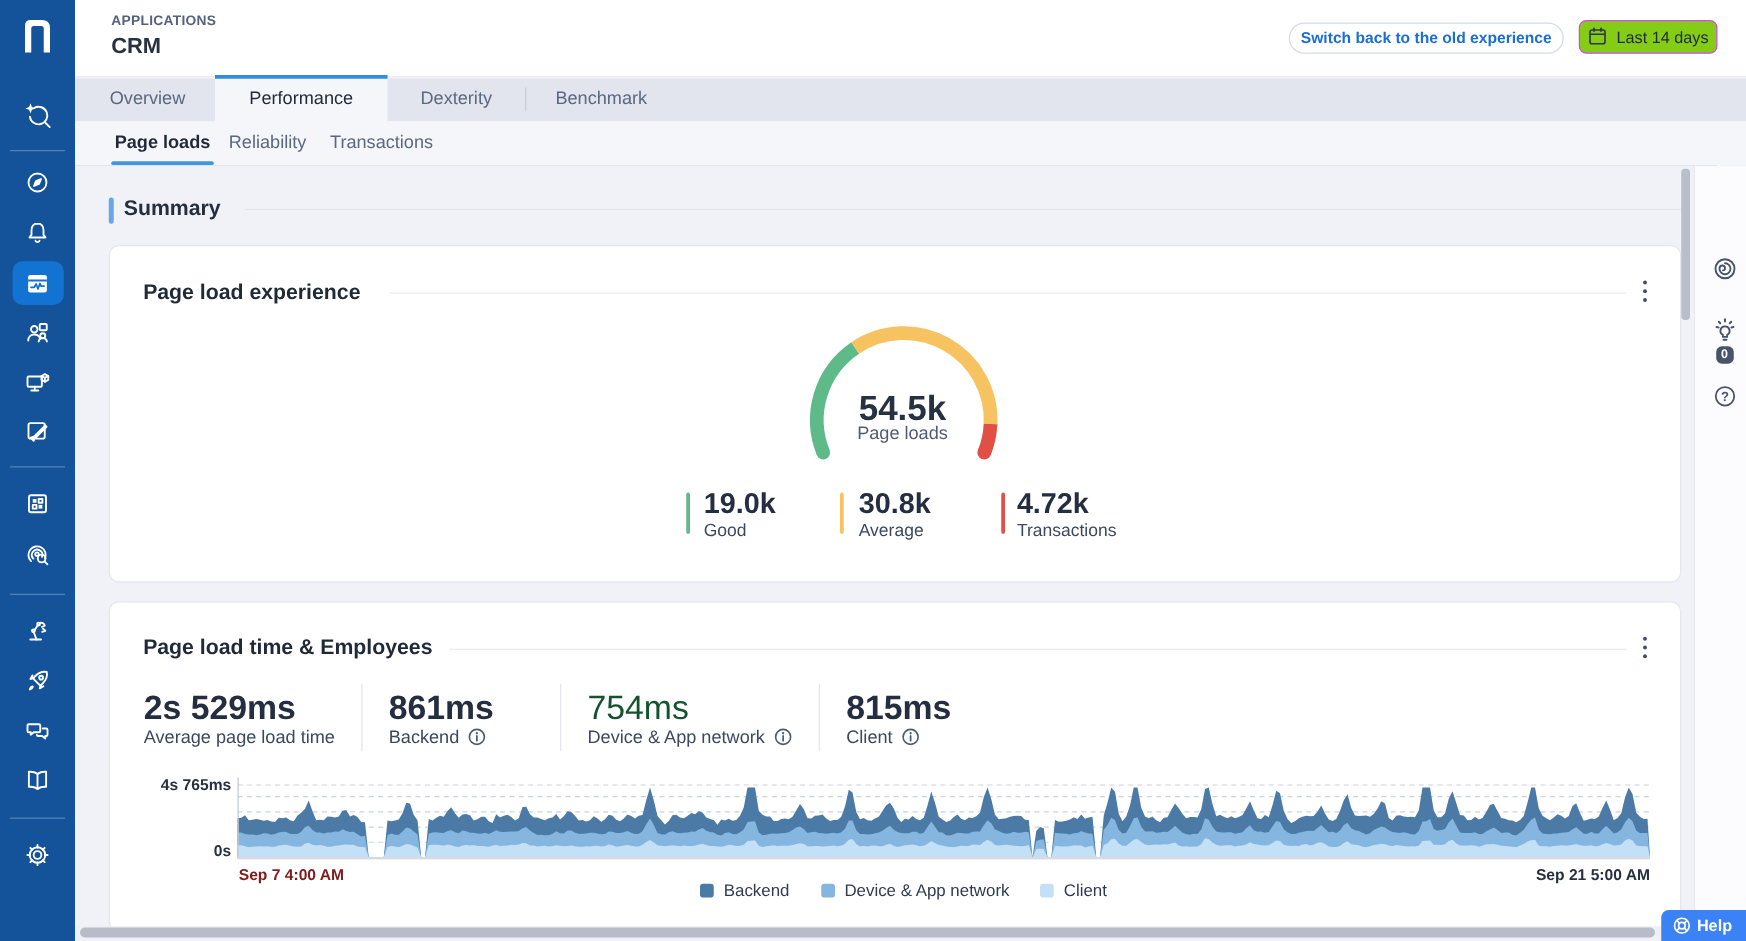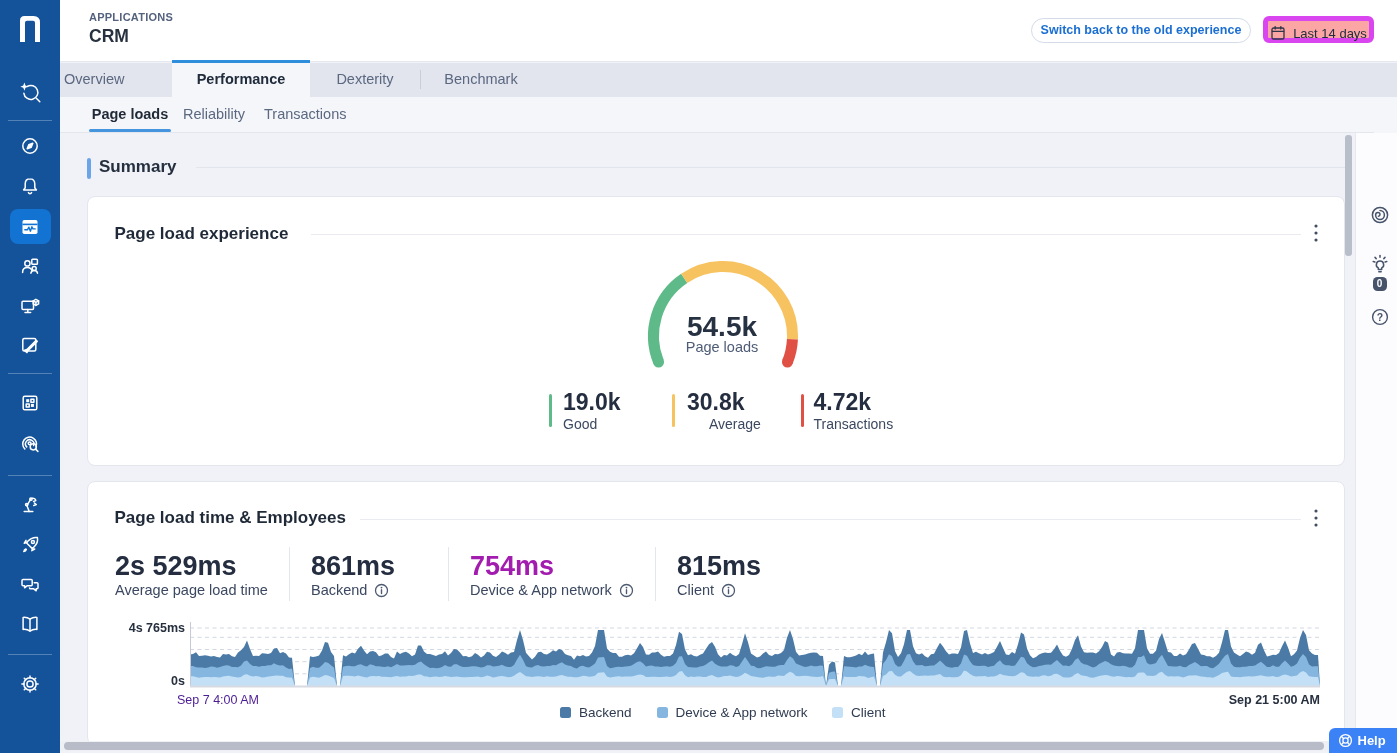--- a/index.html
+++ b/index.html
@@ -12,7 +12,7 @@
 <div class="abs" style="left:89px;top:11px;font-size:11px;font-weight:700;letter-spacing:.25px;color:#54627e">APPLICATIONS</div>
 <div class="abs" style="left:89px;top:26px;font-size:17.5px;font-weight:700;color:#27313f">CRM</div>
 <div class="abs" style="left:1031px;top:17.5px;width:220px;height:25px;border:1px solid #d4dcea;border-radius:13px;background:#fff;color:#1b6fd3;font-size:12.5px;font-weight:700;text-align:center;line-height:23px;white-space:nowrap">Switch back to the old experience</div>
-<div class="abs" style="left:1263px;top:16px;width:111px;height:27px;border:5px solid #d946ef;border-radius:6px;background:#fca5a5;color:#232d3f;font-size:13px;text-align:center;line-height:25px"><svg width="16" height="16" viewBox="0 0 16 16" style="vertical-align:-3px;margin-right:7px">
+<div class="abs" style="left:1263px;top:16px;width:111px;height:27px;border:1px solid #d946ef;border-radius:6px;background:#84cc16;color:#232d3f;font-size:13px;text-align:center;line-height:25px"><svg width="16" height="16" viewBox="0 0 16 16" style="vertical-align:-3px;margin-right:7px">
         <g stroke="#2c3648" stroke-width="1.3" fill="none" stroke-linecap="round">
           <rect x="2" y="3" width="12" height="11" rx="1.6"></rect>
           <line x1="2.4" y1="6.4" x2="13.6" y2="6.4"></line>

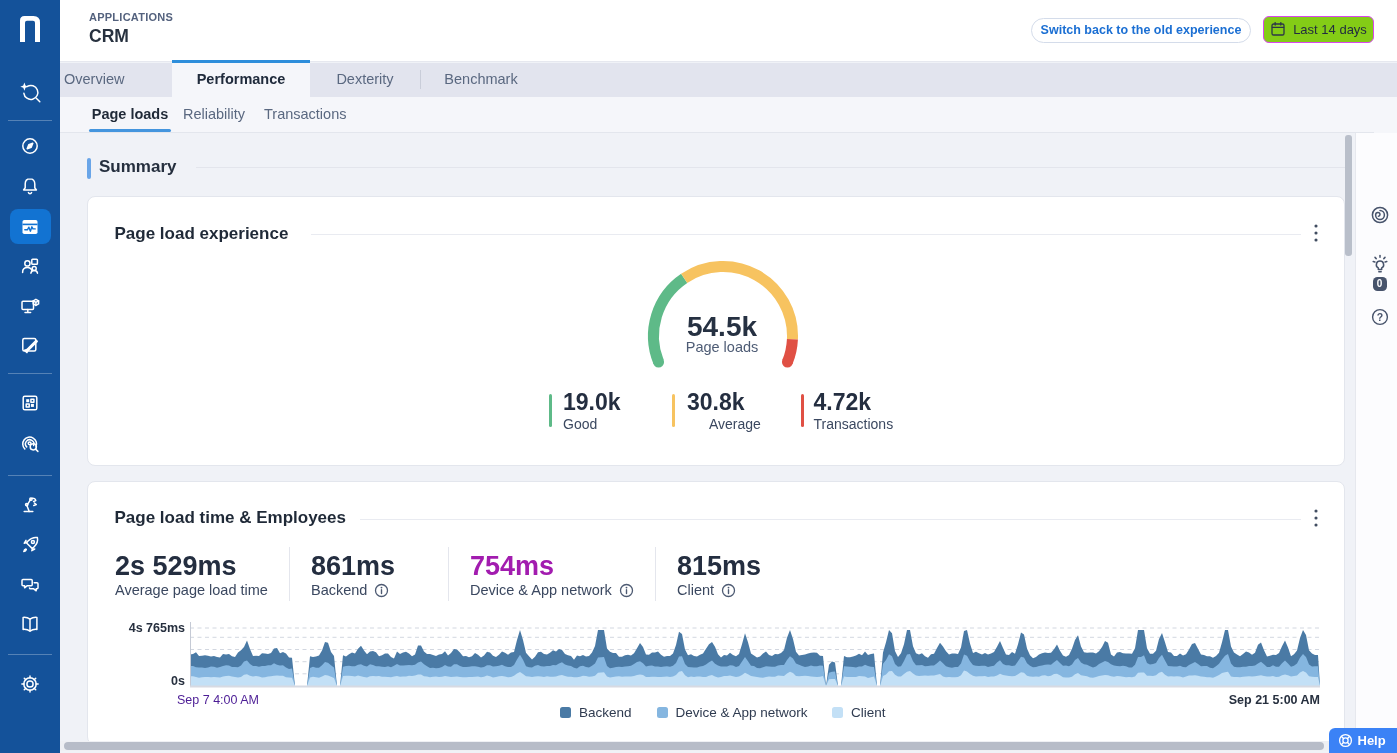--- a/index.html
+++ b/index.html
@@ -23,7 +23,7 @@
 
 <div class="abs" style="left:60px;top:63px;width:1337px;height:34px;background:#e2e4ee"></div>
 <div class="abs" style="left:172px;top:60px;width:138px;height:37px;background:#f5f6fa;border-top:3px solid #2e8edb"></div>
-<div class="abs" style="left:64px;top:63px;width:108px;height:34px;color:#5a6880;font-size:14.5px;text-align:left;line-height:33px">Overview</div>
+<div class="abs" style="left:64px;top:63px;width:108px;height:34px;color:#5a6880;font-size:14.5px;text-align:center;line-height:33px">Overview</div>
 <div class="abs" style="left:172px;top:63px;width:138px;height:34px;color:#202b3c;font-size:14.5px;font-weight:700;text-align:center;line-height:32px">Performance</div>
 <div class="abs" style="left:310px;top:63px;width:110px;height:34px;color:#5a6880;font-size:14.5px;text-align:center;line-height:33px">Dexterity</div>
 <div class="abs" style="left:421px;top:63px;width:120px;height:34px;color:#5a6880;font-size:14.5px;text-align:center;line-height:33px">Benchmark</div>

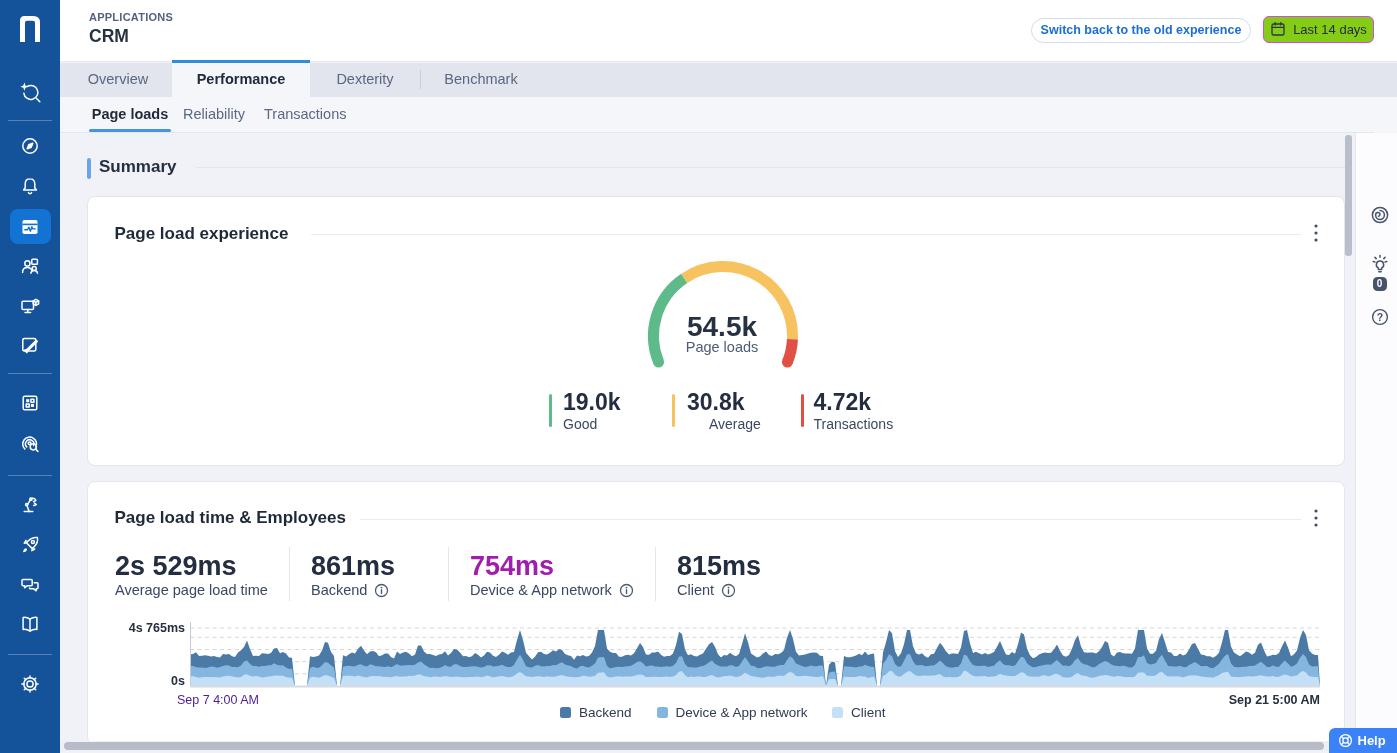--- a/index.html
+++ b/index.html
@@ -24,7 +24,7 @@
 <div class="abs" style="left:60px;top:63px;width:1337px;height:34px;background:#e2e4ee"></div>
 <div class="abs" style="left:172px;top:60px;width:138px;height:37px;background:#f5f6fa;border-top:3px solid #2e8edb"></div>
 <div class="abs" style="left:64px;top:63px;width:108px;height:34px;color:#5a6880;font-size:14.5px;text-align:center;line-height:33px">Overview</div>
-<div class="abs" style="left:172px;top:63px;width:138px;height:34px;color:#202b3c;font-size:14.5px;font-weight:700;text-align:center;line-height:32px">Performance</div>
+<div class="abs" style="left:172px;top:63px;width:138px;height:34px;color:#202b3c;font-size:14.5px;font-weight:400;text-align:center;line-height:32px">Performance</div>
 <div class="abs" style="left:310px;top:63px;width:110px;height:34px;color:#5a6880;font-size:14.5px;text-align:center;line-height:33px">Dexterity</div>
 <div class="abs" style="left:421px;top:63px;width:120px;height:34px;color:#5a6880;font-size:14.5px;text-align:center;line-height:33px">Benchmark</div>
 <div class="abs" style="left:420px;top:70px;width:1px;height:19px;background:#c9cdd9"></div>

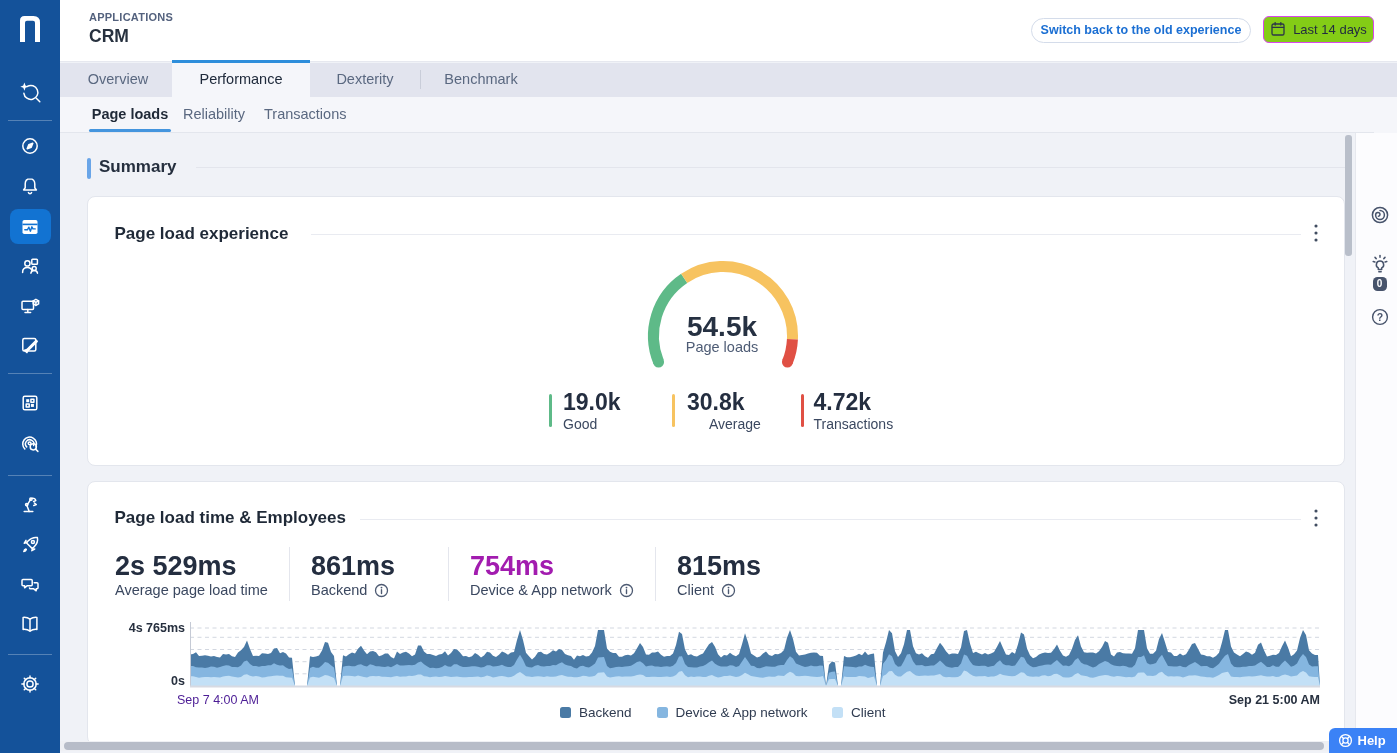--- a/index.html
+++ b/index.html
@@ -67,7 +67,7 @@
 <div class="abs" style="left:563px;top:415.5px;font-size:14px;color:#3b4860">Good</div>
 <div class="abs" style="left:672px;top:394px;width:3px;height:33px;border-radius:2px;background:#f7c360"></div>
 <div class="abs" style="left:687px;top:392px;font-size:23px;line-height:21px;font-weight:700;color:#242e40">30.8k</div>
-<div class="abs" style="left:709px;top:415.5px;font-size:14px;color:#3b4860">Average</div>
+<div class="abs" style="left:687px;top:415.5px;font-size:14px;color:#3b4860">Average</div>
 <div class="abs" style="left:800.5px;top:394px;width:3px;height:33px;border-radius:2px;background:#e05044"></div>
 <div class="abs" style="left:813.5px;top:392px;font-size:23px;line-height:21px;font-weight:700;color:#242e40">4.72k</div>
 <div class="abs" style="left:813.5px;top:415.5px;font-size:14px;color:#3b4860">Transactions</div>

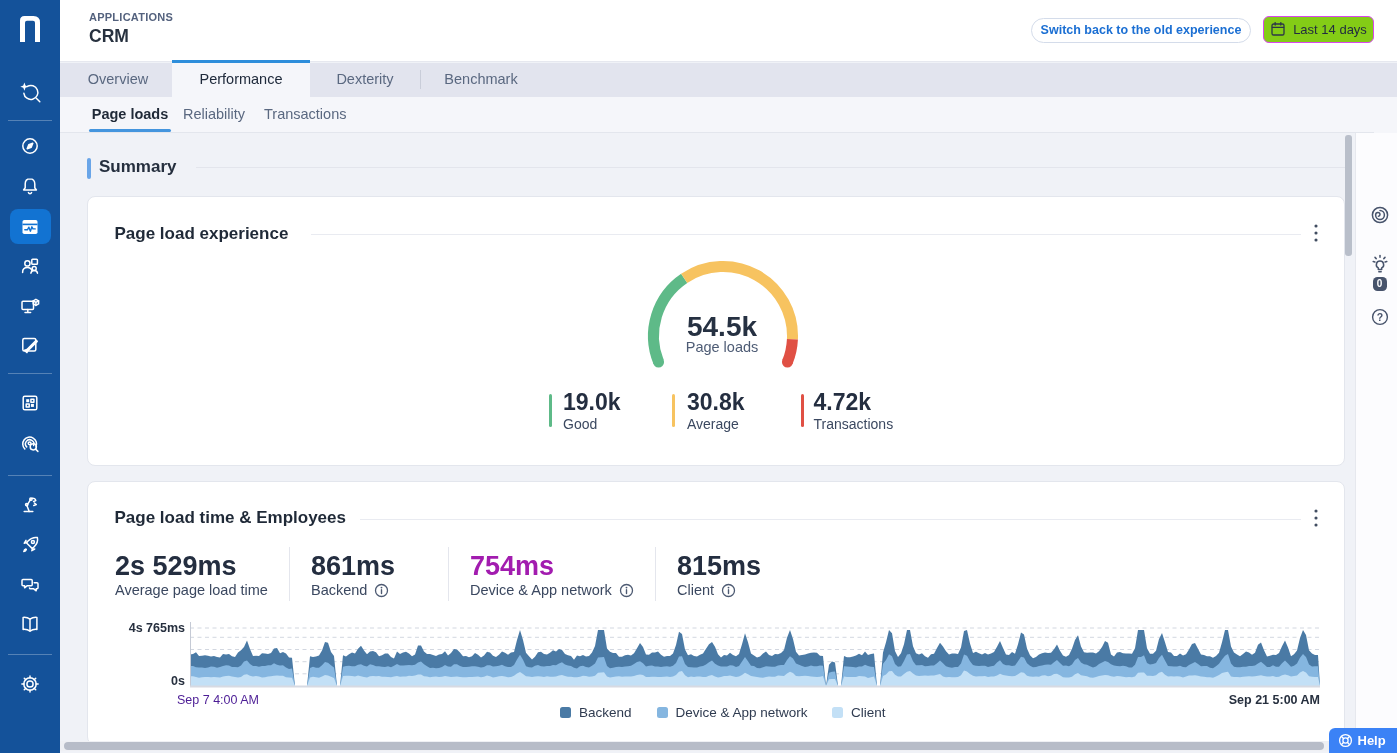--- a/index.html
+++ b/index.html
@@ -93,7 +93,7 @@
         <circle cx="7" cy="4.3" r="0.85" fill="#4d5a72"></circle>
       </svg></div>
 <div class="abs" style="left:448px;top:547px;width:1px;height:54px;background:#e4e6ed"></div>
-<div class="abs" style="left:470px;top:553px;font-size:27px;line-height:27px;font-weight:700;color:#a21caf">754ms</div>
+<div class="abs" style="left:470px;top:553px;font-size:27px;line-height:27px;font-weight:400;color:#14532d">754ms</div>
 <div class="abs" style="left:470px;top:582px;font-size:14.5px;color:#3b4860">Device &amp; App network<svg width="15" height="15" viewBox="0 0 14 14" style="vertical-align:-3px;margin-left:7px">
         <circle cx="7" cy="7" r="5.6" stroke="#4d5a72" stroke-width="1.2" fill="none"></circle>
         <line x1="7" y1="6.3" x2="7" y2="9.8" stroke="#4d5a72" stroke-width="1.3" stroke-linecap="round"></line>

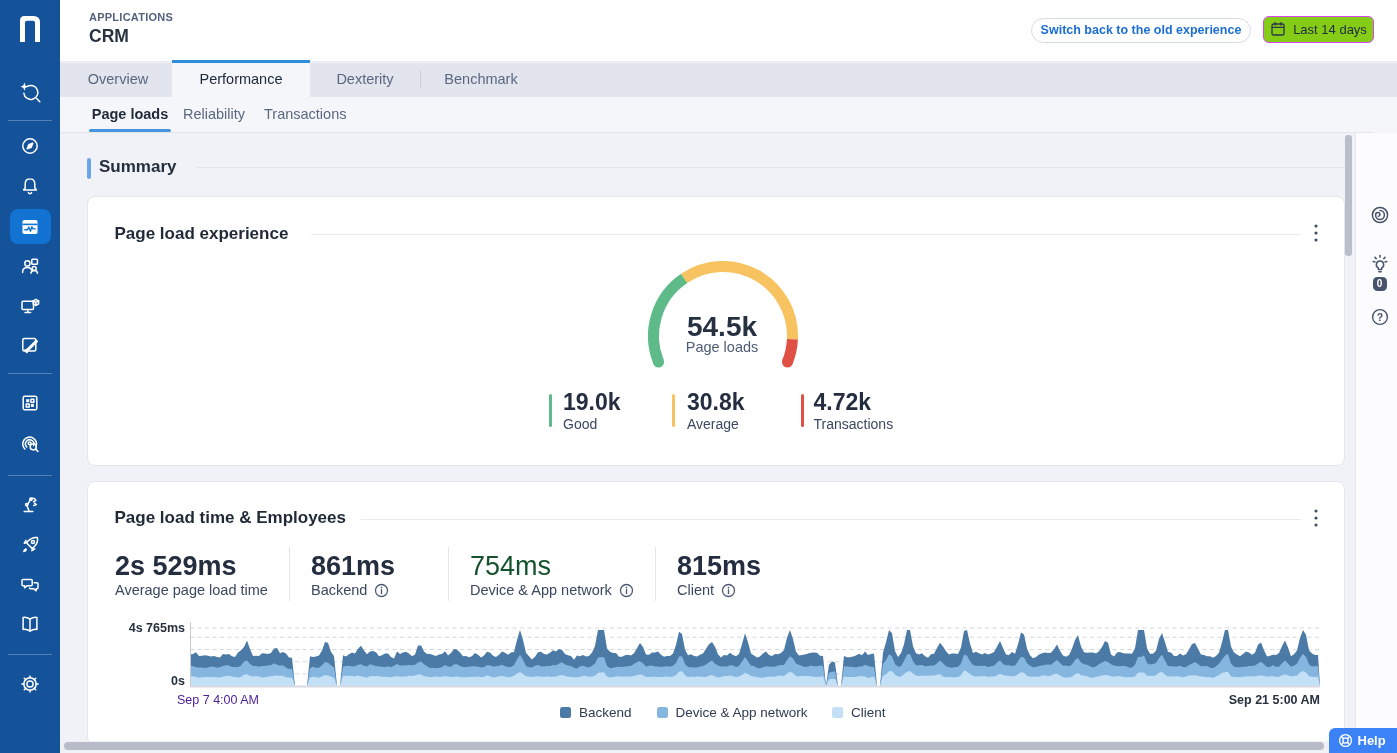--- a/index.html
+++ b/index.html
@@ -123,7 +123,7 @@
     </svg>
 <div class="abs" style="left:85px;top:621px;width:100px;font-size:12.5px;font-weight:700;color:#27303f;text-align:right">4s 765ms</div>
 <div class="abs" style="left:85px;top:674px;width:100px;font-size:12.5px;font-weight:700;color:#27303f;text-align:right">0s</div>
-<div class="abs" style="left:177px;top:693px;font-size:12.5px;font-weight:400;color:#4c1d95">Sep 7 4:00 AM</div>
+<div class="abs" style="left:191px;top:693px;font-size:12.5px;font-weight:700;color:#7f1d1d">Sep 7 4:00 AM</div>
 <div class="abs" style="left:1120px;top:693px;width:200px;font-size:12.5px;font-weight:700;color:#27303f;text-align:right">Sep 21 5:00 AM</div>
 
 <div class="abs" style="left:560px;top:706.5px;width:11px;height:11px;border-radius:2.5px;background:#4a7aa5"></div>

